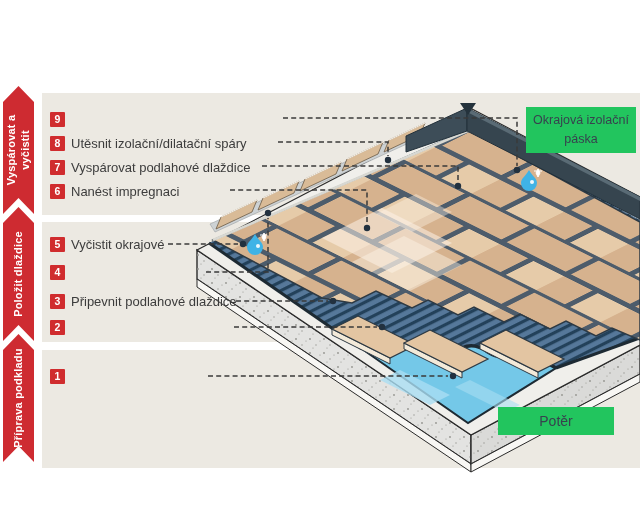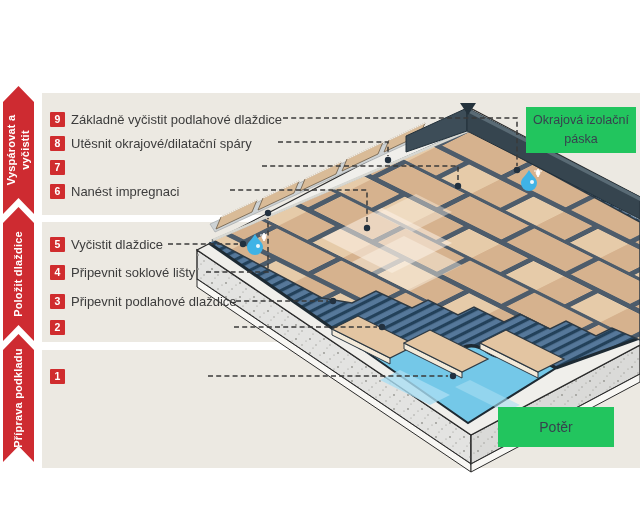--- a/index.html
+++ b/index.html
@@ -181,7 +181,6 @@
 
   <div class="step" style="left:50px;top:111px;">
     <span class="num">9</span>
-    <span class="lbl">Základně vyčistit podlahové dlaždice</span>
   </div>
   <div class="step" style="left:50px;top:135px;">
     <span class="num">8</span>

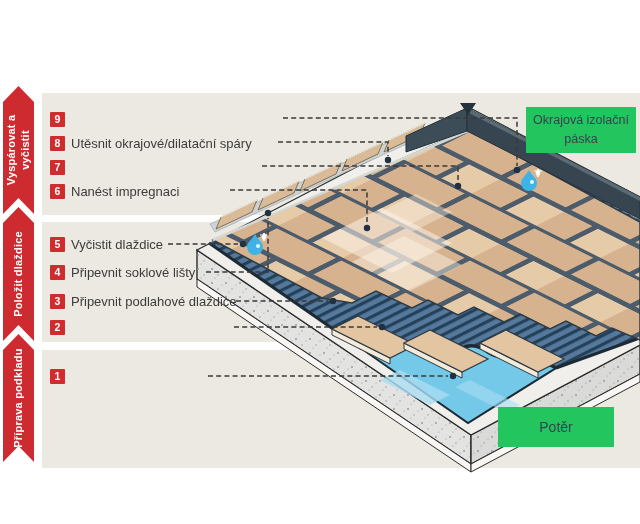--- a/index.html
+++ b/index.html
@@ -184,7 +184,7 @@
   </div>
   <div class="step" style="left:50px;top:135px;">
     <span class="num">8</span>
-    <span class="lbl">Utěsnit okrajové/dilatační spáry</span>
+    <span class="lbl">Utěsnit izolační/dilatační spáry</span>
   </div>
   <div class="step" style="left:50px;top:159px;">
     <span class="num">7</span>

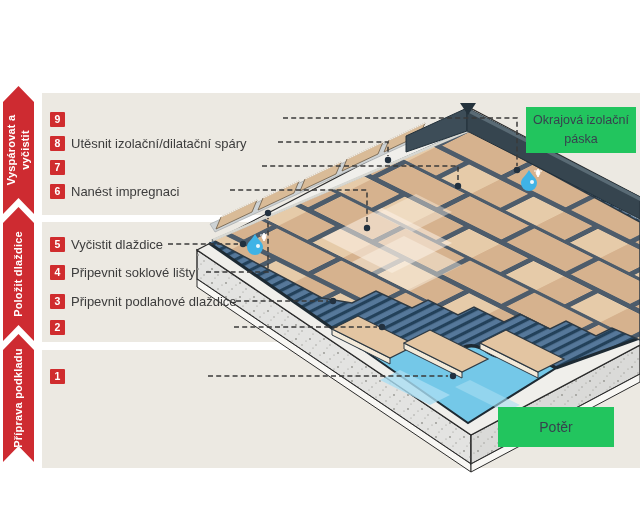--- a/index.html
+++ b/index.html
@@ -188,6 +188,7 @@
   </div>
   <div class="step" style="left:50px;top:159px;">
     <span class="num">7</span>
+    <span class="lbl">Vyspárovat podlahové dlaždice</span>
   </div>
   <div class="step" style="left:50px;top:183px;">
     <span class="num">6</span>

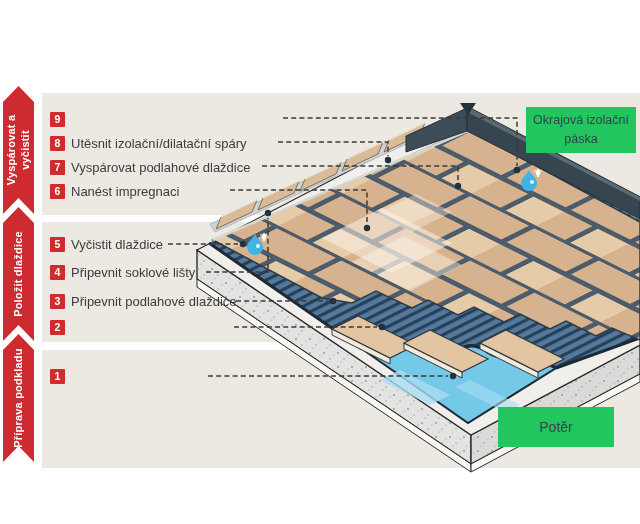--- a/index.html
+++ b/index.html
@@ -196,7 +196,7 @@
   </div>
   <div class="step" style="left:50px;top:236px;">
     <span class="num">5</span>
-    <span class="lbl">Vyčistit dlaždice</span>
+    <span class="lbl">Vyčistit okrajové</span>
   </div>
   <div class="step" style="left:50px;top:264px;">
     <span class="num">4</span>

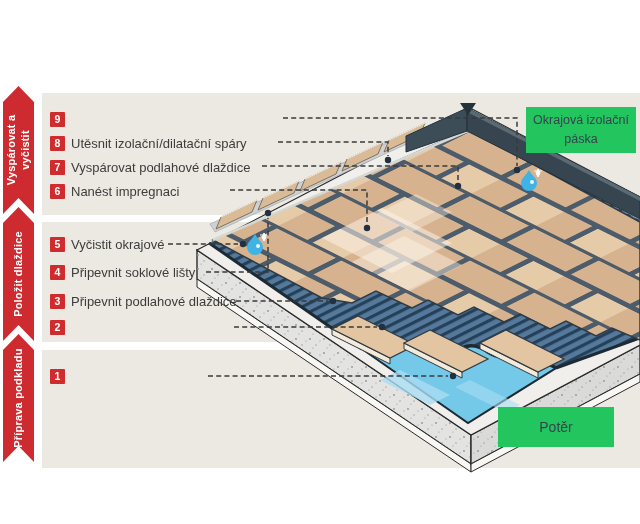--- a/index.html
+++ b/index.html
@@ -200,7 +200,6 @@
   </div>
   <div class="step" style="left:50px;top:264px;">
     <span class="num">4</span>
-    <span class="lbl">Připevnit soklové lišty</span>
   </div>
   <div class="step" style="left:50px;top:293px;">
     <span class="num">3</span>

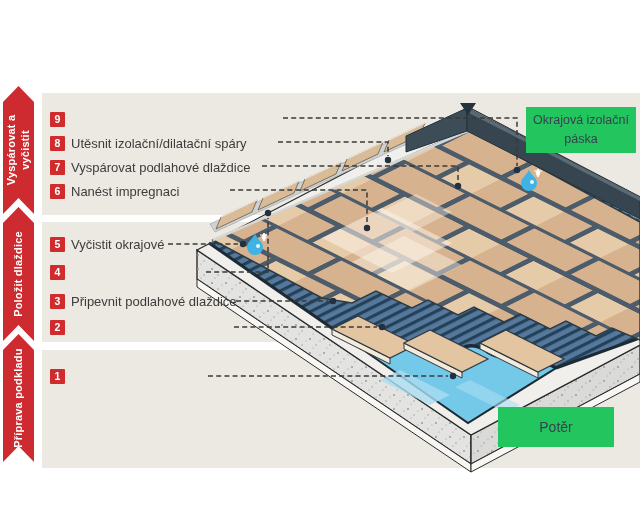--- a/index.html
+++ b/index.html
@@ -26,7 +26,7 @@
   .tagbox{position:absolute;background:#22c55e;color:#37424e;text-align:center;
       display:flex;align-items:center;justify-content:center;}
   .tag-tape{left:526px;top:107px;width:110px;height:46px;font-size:12.5px;line-height:1.55;}
-  .tag-poter{left:498px;top:407px;width:116px;height:40px;font-size:14px;}
+  .tag-poter{left:498px;top:407px;width:116px;height:28px;font-size:14px;}
 </style>
 </head>
 <body>

